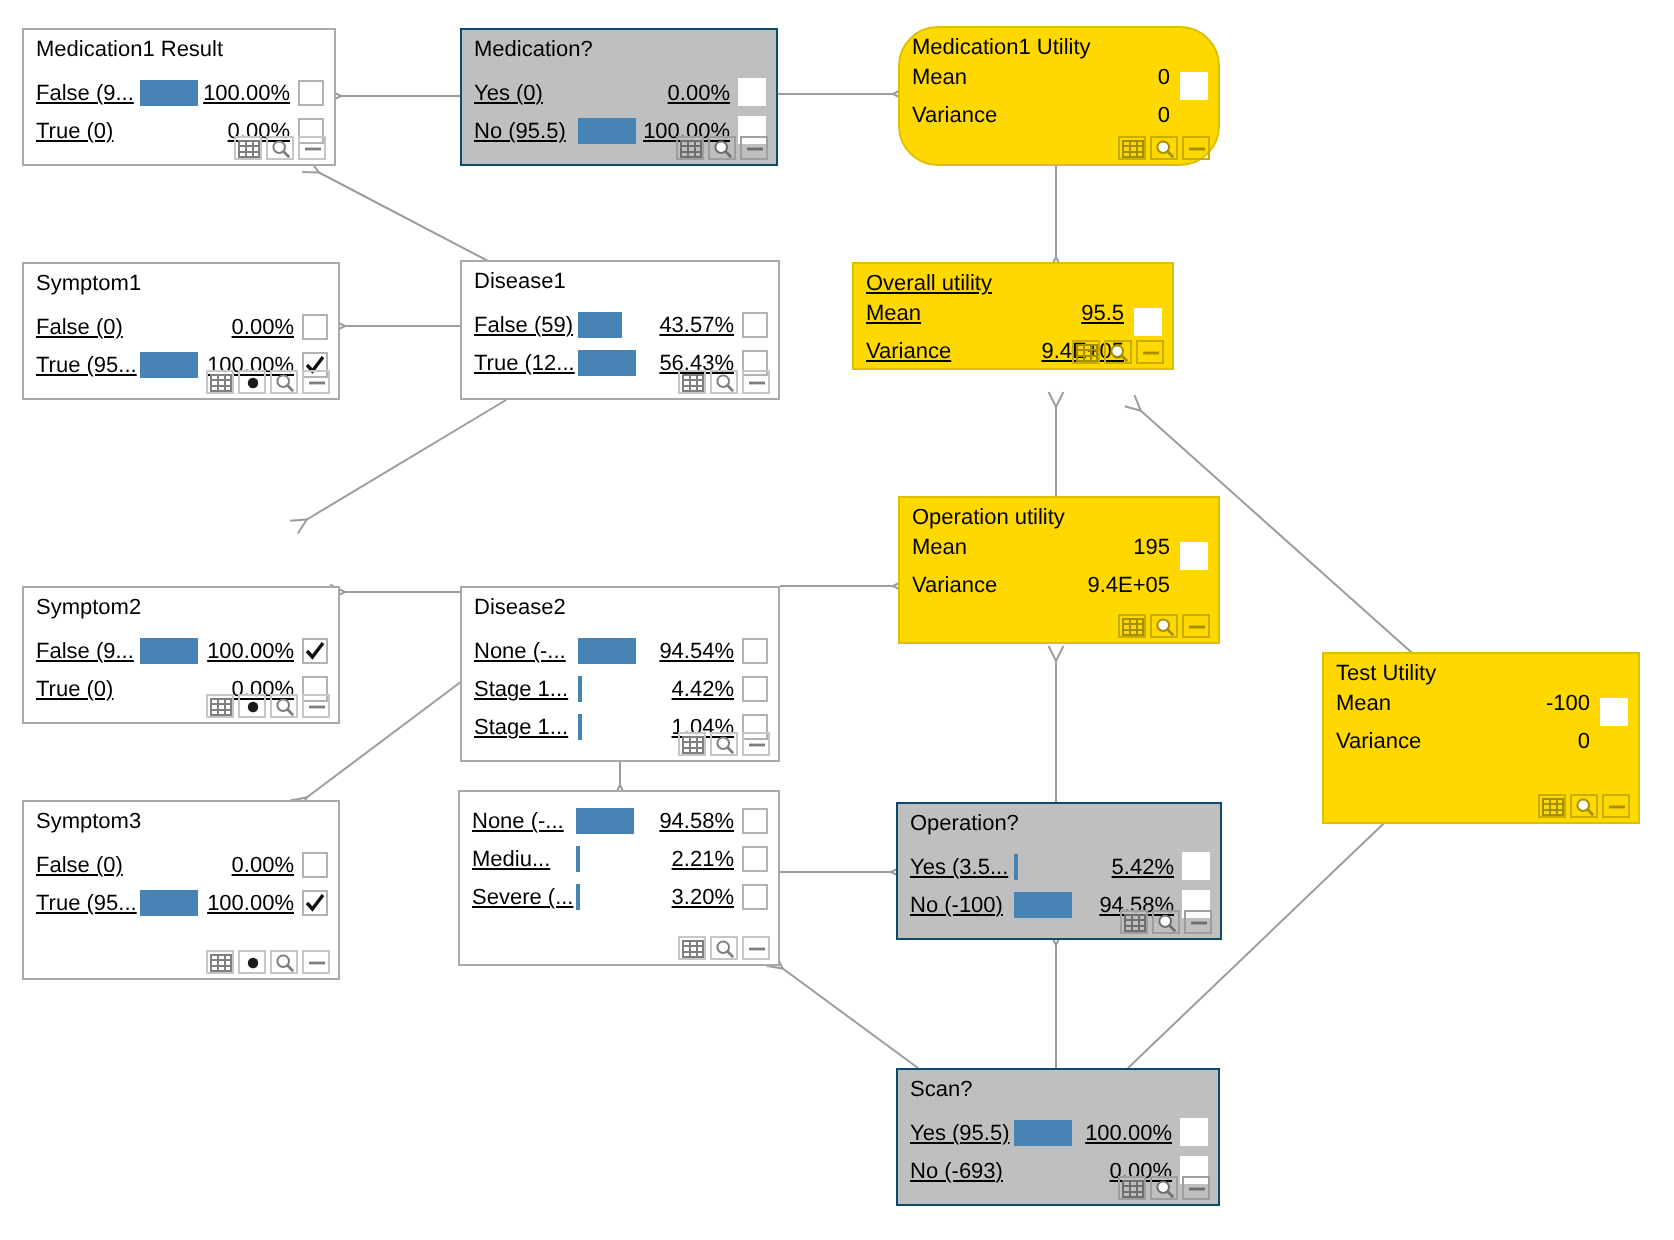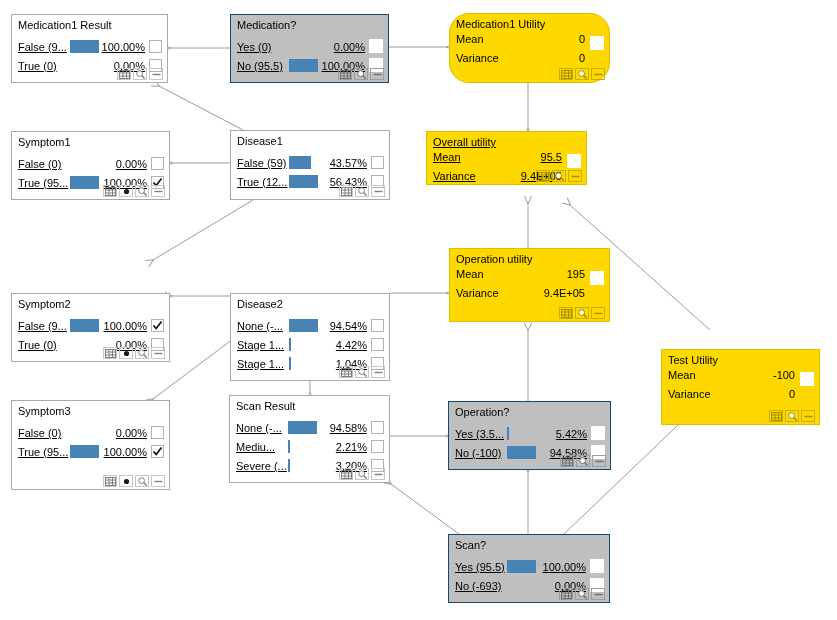--- a/index.html
+++ b/index.html
@@ -443,7 +443,7 @@
       </div>
   </div>
 
-  <div class="node utility" style="left: 661px; top: 349px; width: 159px; height: 76px;">
+  <div class="node utility" style="left: 661px; top: 326px; width: 159px; height: 86px;">
     <div class="title">Test Utility</div>
     <div class="rows">
         <div class="urow">

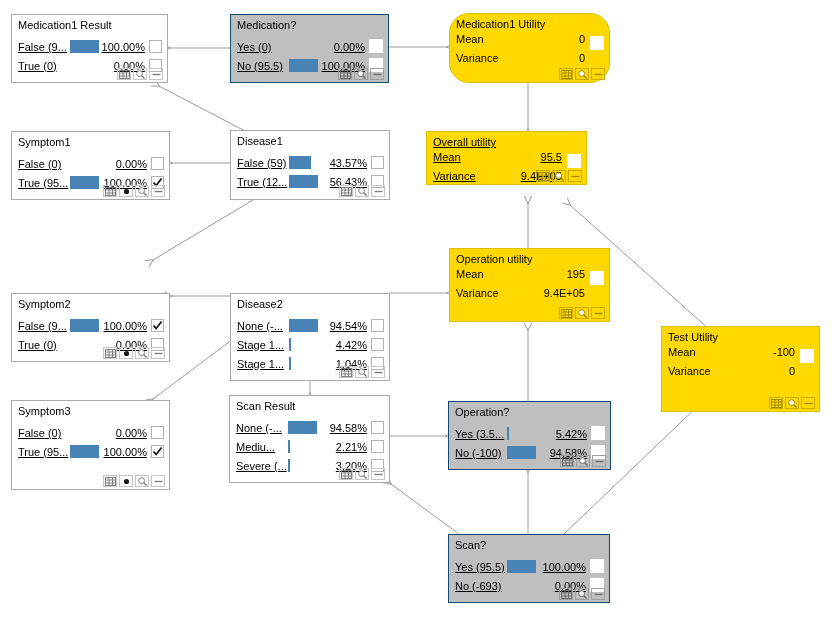--- a/index.html
+++ b/index.html
@@ -533,7 +533,6 @@
   </div>
 
   <div class="node chance" style="left: 229px; top: 395px; width: 161px; height: 88px;">
-    <div class="title">Scan Result</div>
     <div class="rows">
         <div class="row">
           <span class="label">None (-...</span>

